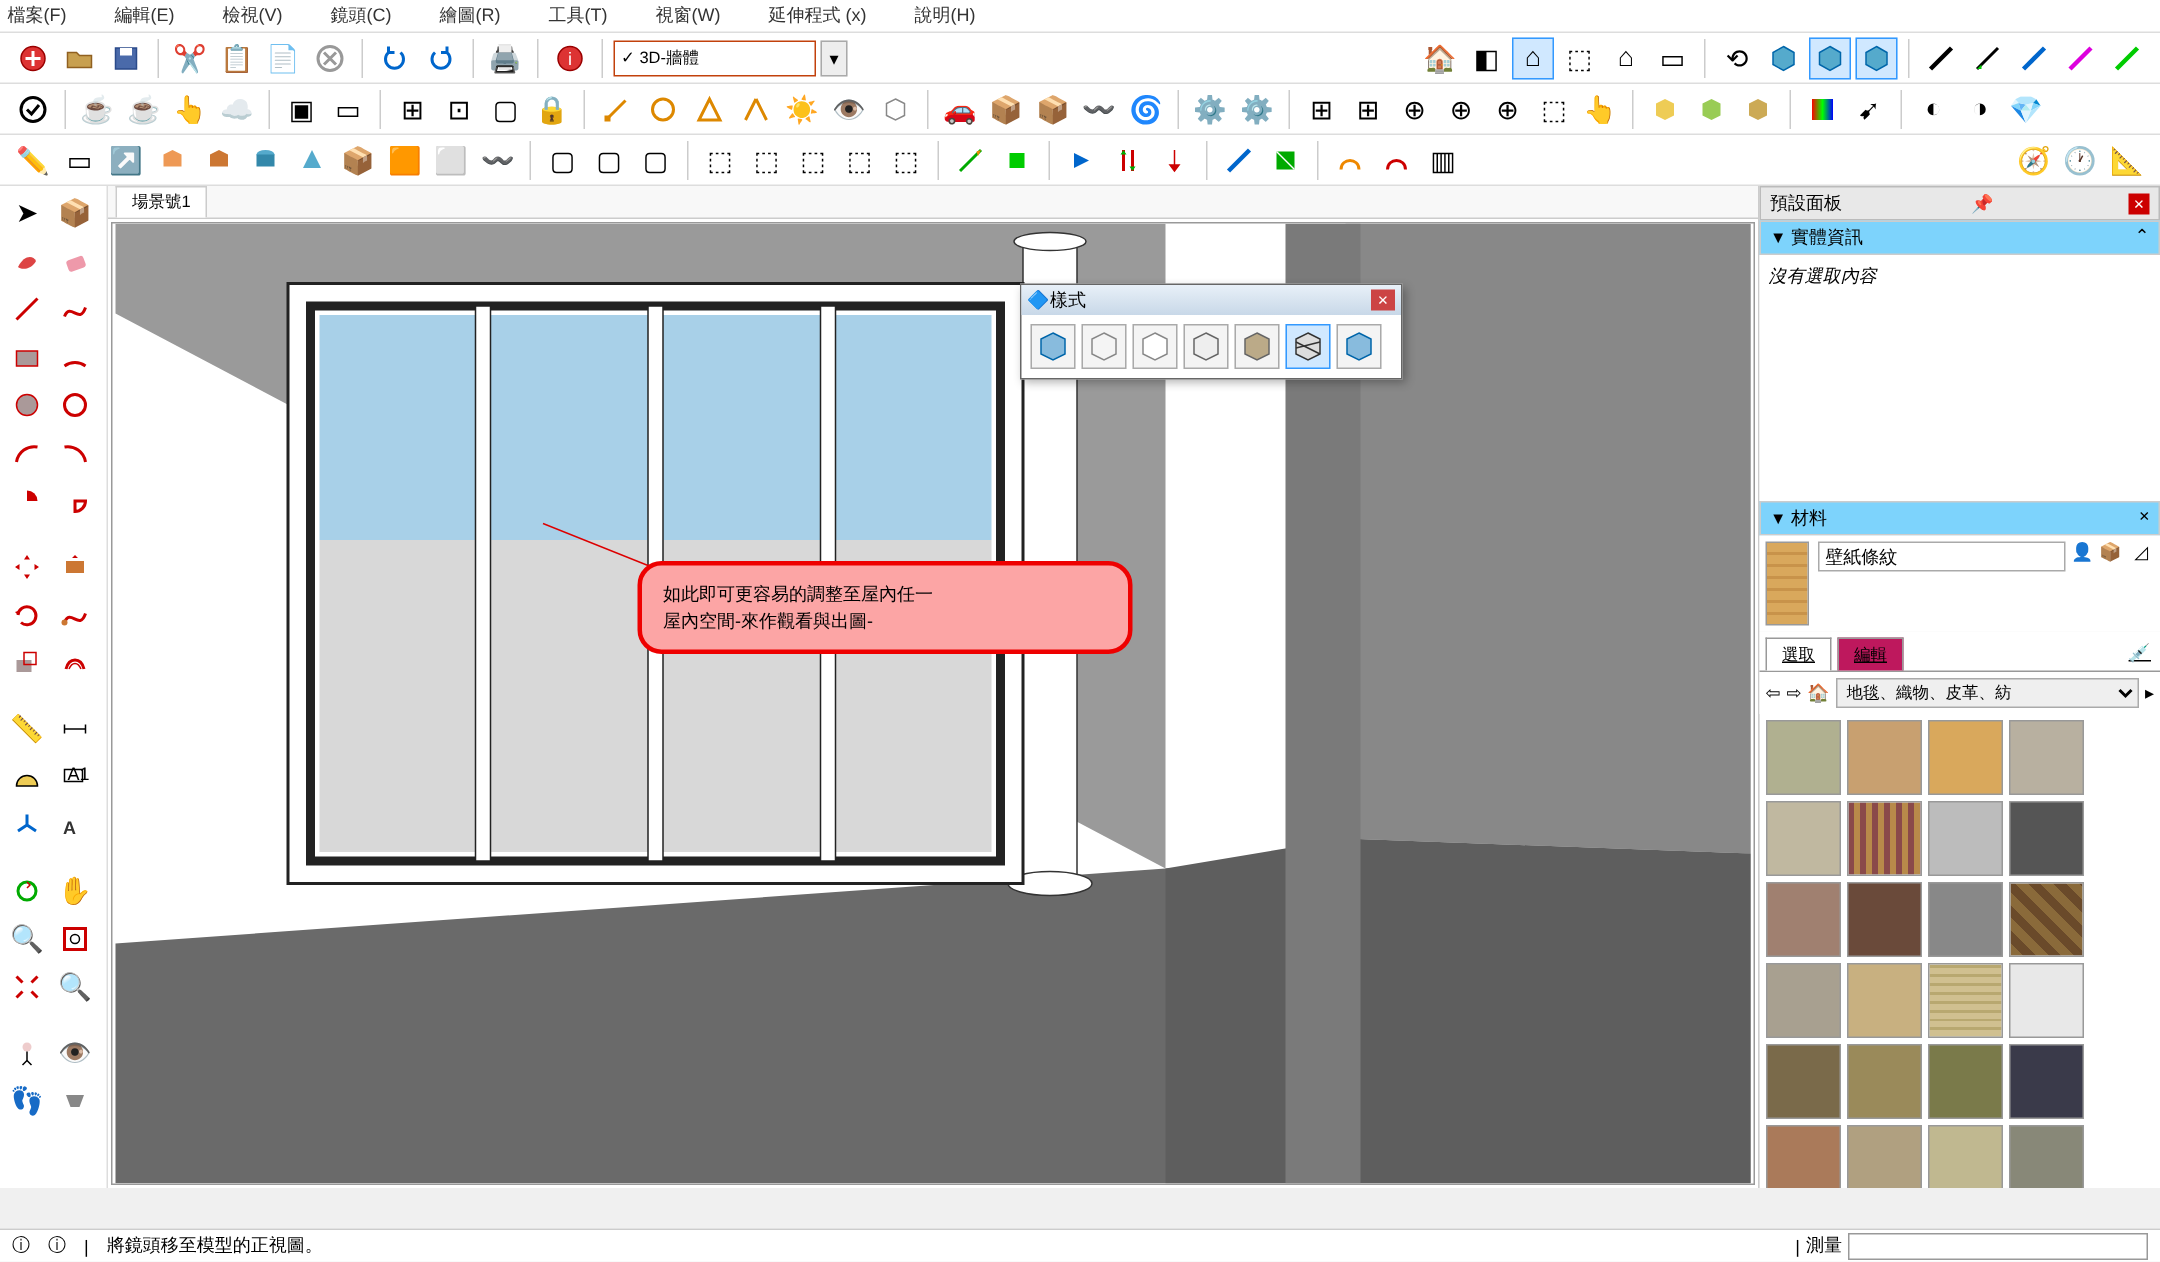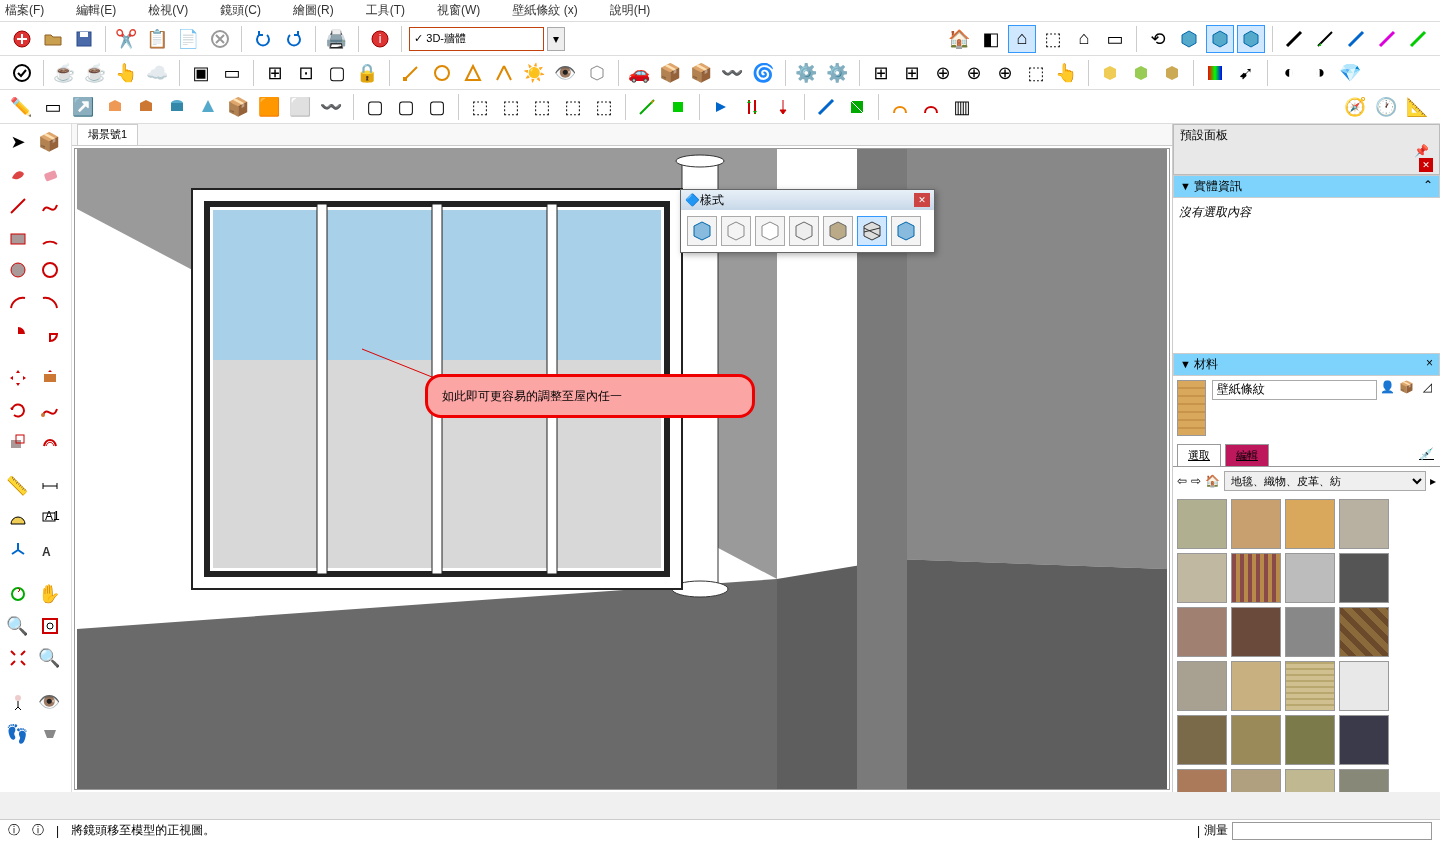--- a/index.html
+++ b/index.html
@@ -72,7 +72,7 @@
     <span>繪圖(R)</span>
     <span>工具(T)</span>
     <span>視窗(W)</span>
-    <span>壁紙條紋 (x)</span>
+    <span>延伸程式 (x)</span>
     <span>說明(H)</span>
   </div>
 

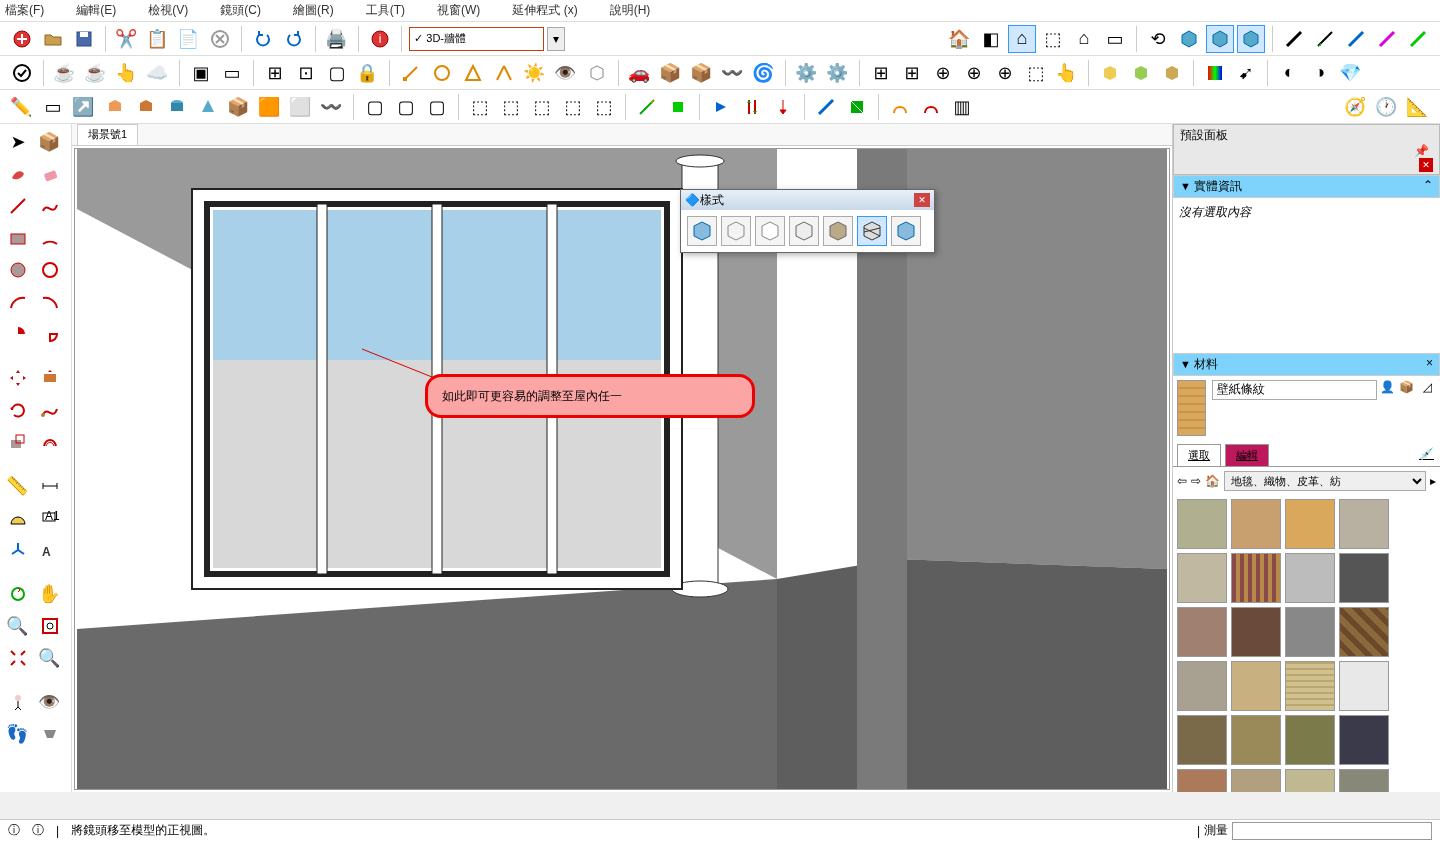--- a/index.html
+++ b/index.html
@@ -27,7 +27,7 @@
 .viewport { flex: 1; position: relative; background: #fff; border: 1px solid #999; margin: 2px; overflow: hidden; }
 
 .right-panel { width: 268px; background: #f0f0f0; display: flex; flex-direction: column; border-left: 1px solid #ccc; }
-.panel-header { background: #e8e8e8; border: 1px solid #bbb; padding: 2px 6px; display: flex; align-items: flex-start; font-size: 11px; flex-direction: column; }
+.panel-header { background: #e8e8e8; border: 1px solid #bbb; padding: 2px 6px; display: flex; align-items: center; font-size: 11px; }
 .panel-header .close { margin-left: auto; width: 14px; height: 14px; background: #c00; color: #fff; display: flex; align-items: center; justify-content: center; font-size: 9px; }
 .sub-header { background: #7dd3fc; border: 1px solid #ccc; padding: 2px 6px; font-size: 11px; }
 .panel-body { background: #fff; padding: 6px; font-size: 11px; }

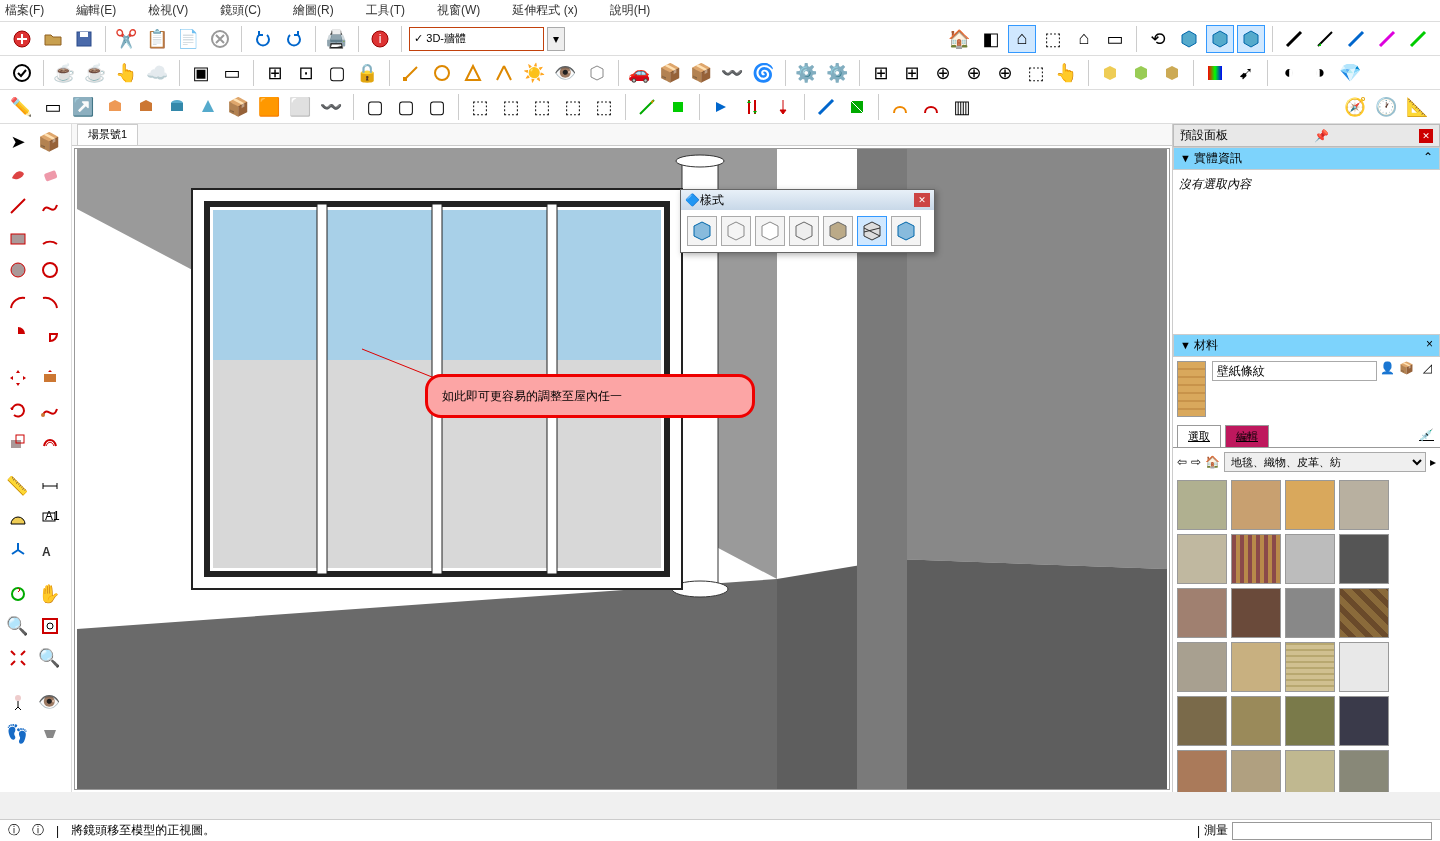--- a/index.html
+++ b/index.html
@@ -631,6 +631,7 @@
       
       <div class="bubble" style="left:350px; top:225px; width:330px;">
         <div>如此即可更容易的調整至屋內任一</div>
+        <div>屋內空間-來作觀看與出圖-</div>
       </div>
     </div>
   </div>

